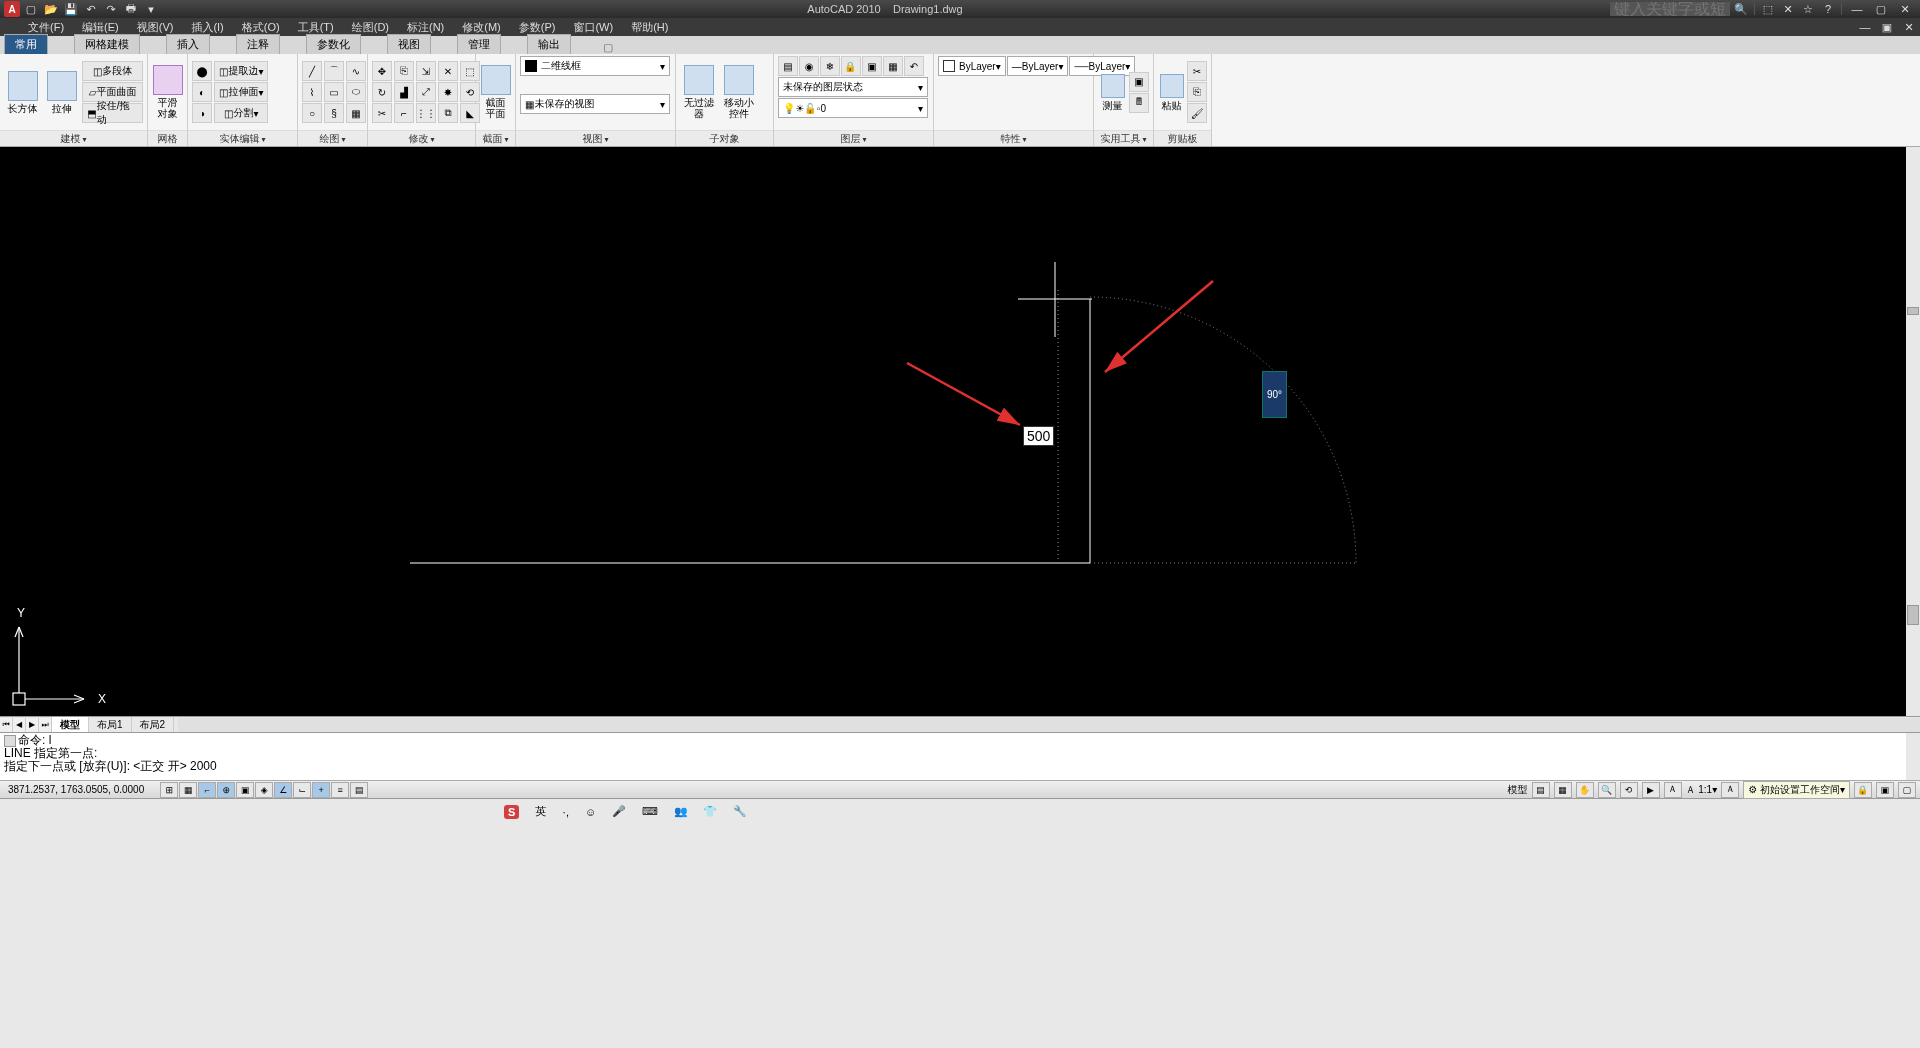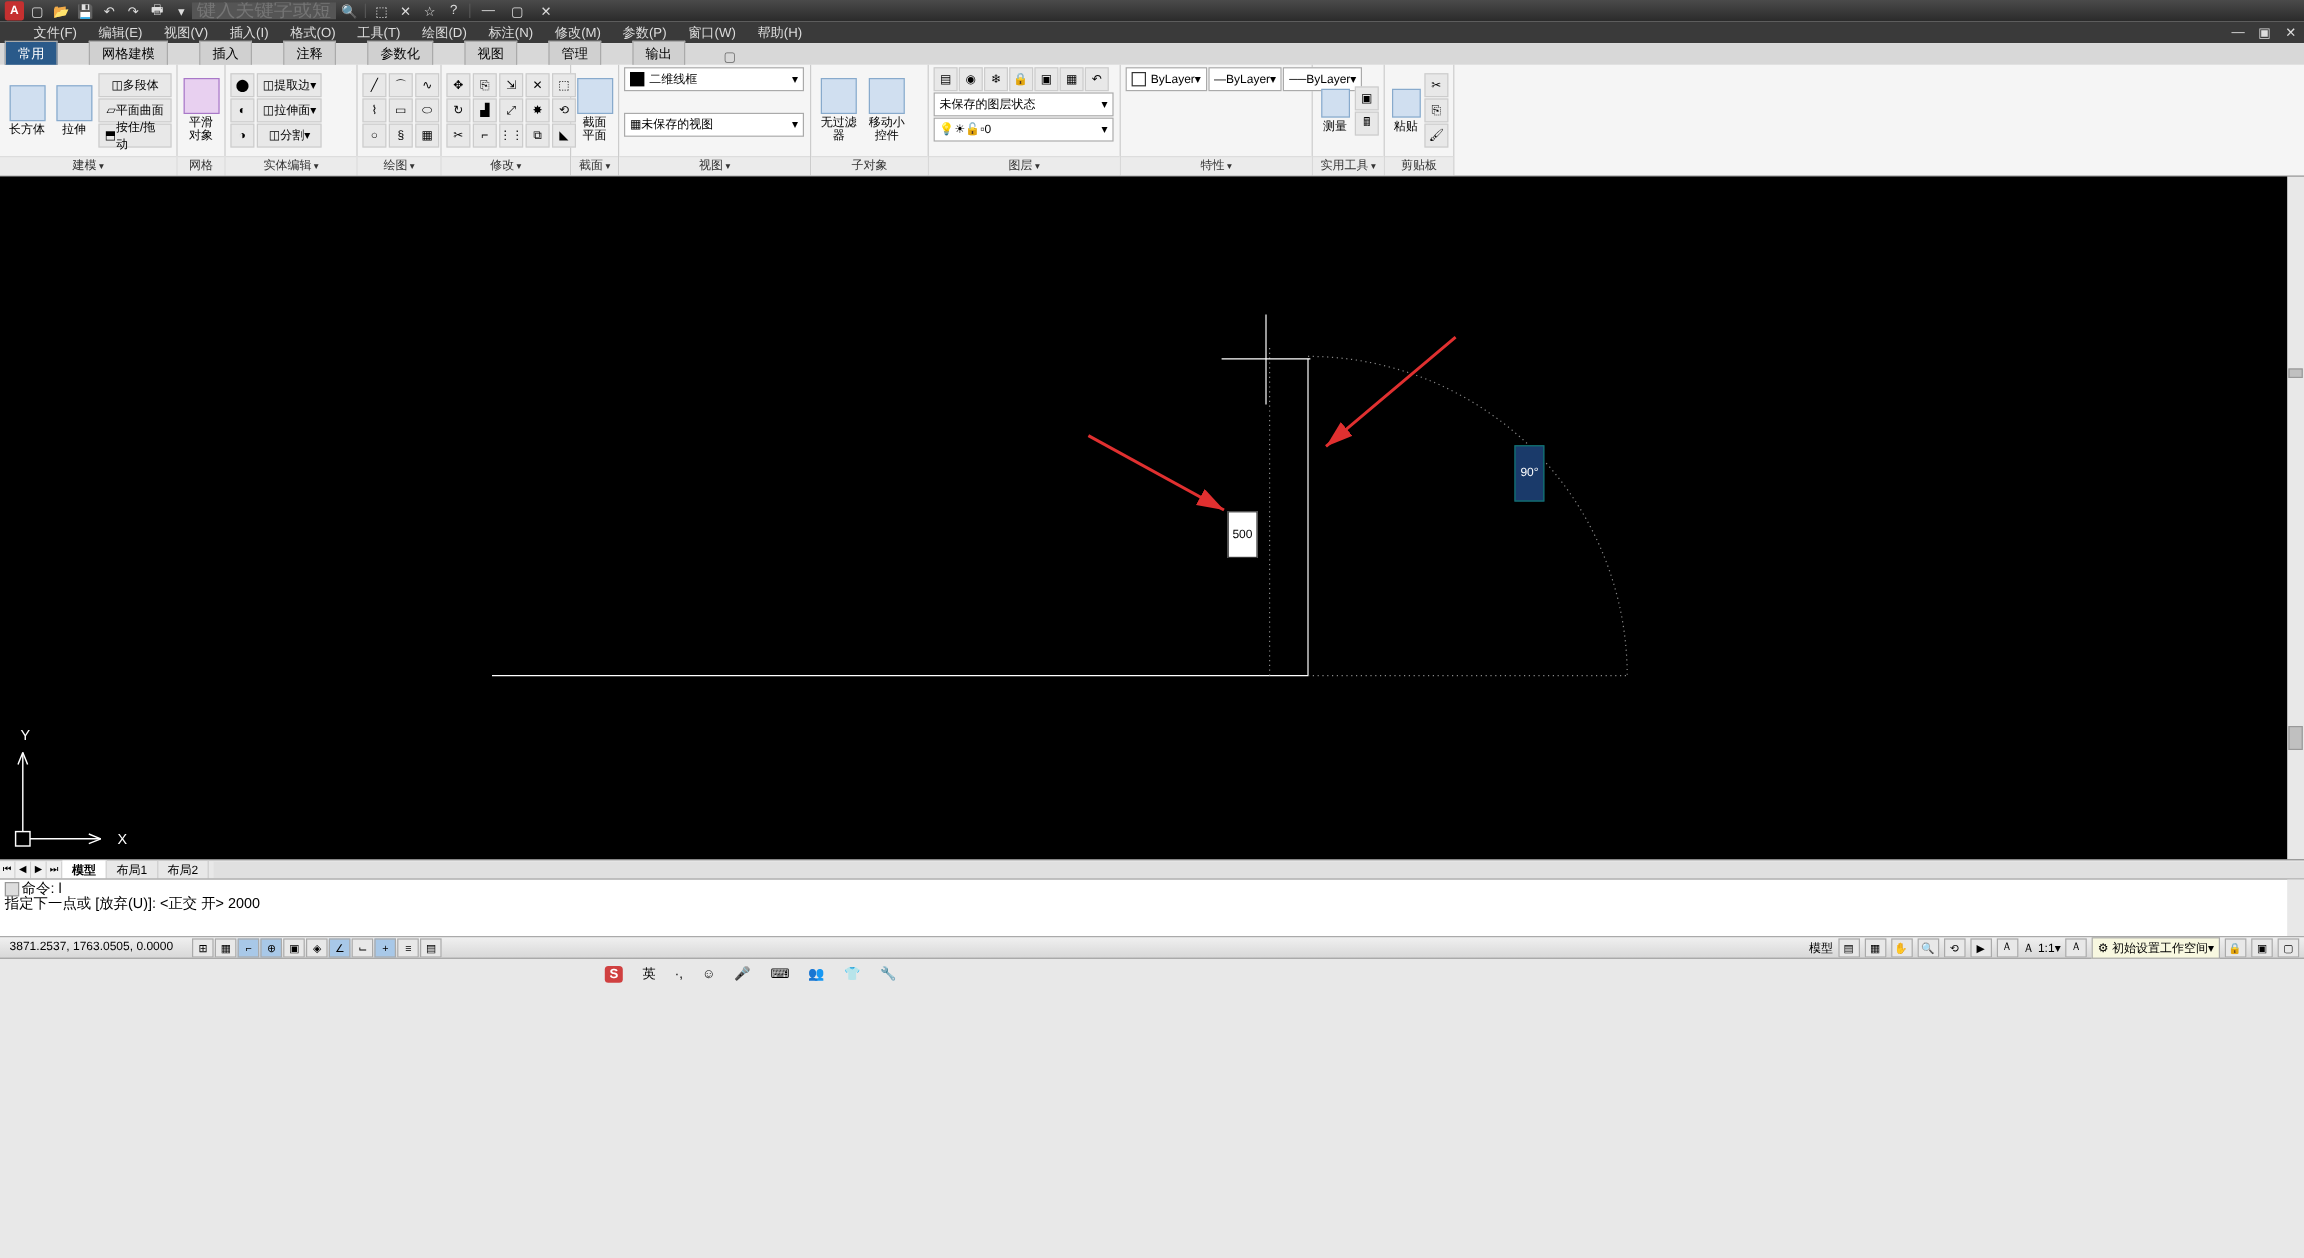--- a/index.html
+++ b/index.html
@@ -84,6 +84,11 @@
     <div class="qat-btn">↷</div>
     <div class="qat-btn">🖶</div>
     <div class="qat-btn">▾</div>
+  </div>
+  <div class="titlebar-center">
+    <span class="titlebar-title">
+      <span>AutoCAD 2010</span>&nbsp;&nbsp;&nbsp;&nbsp;<span>Drawing1.dwg</span>
+    </span>
   </div>
   <div class="titlebar-right">
     <input class="search-input" placeholder="键入关键字或短语" style="">

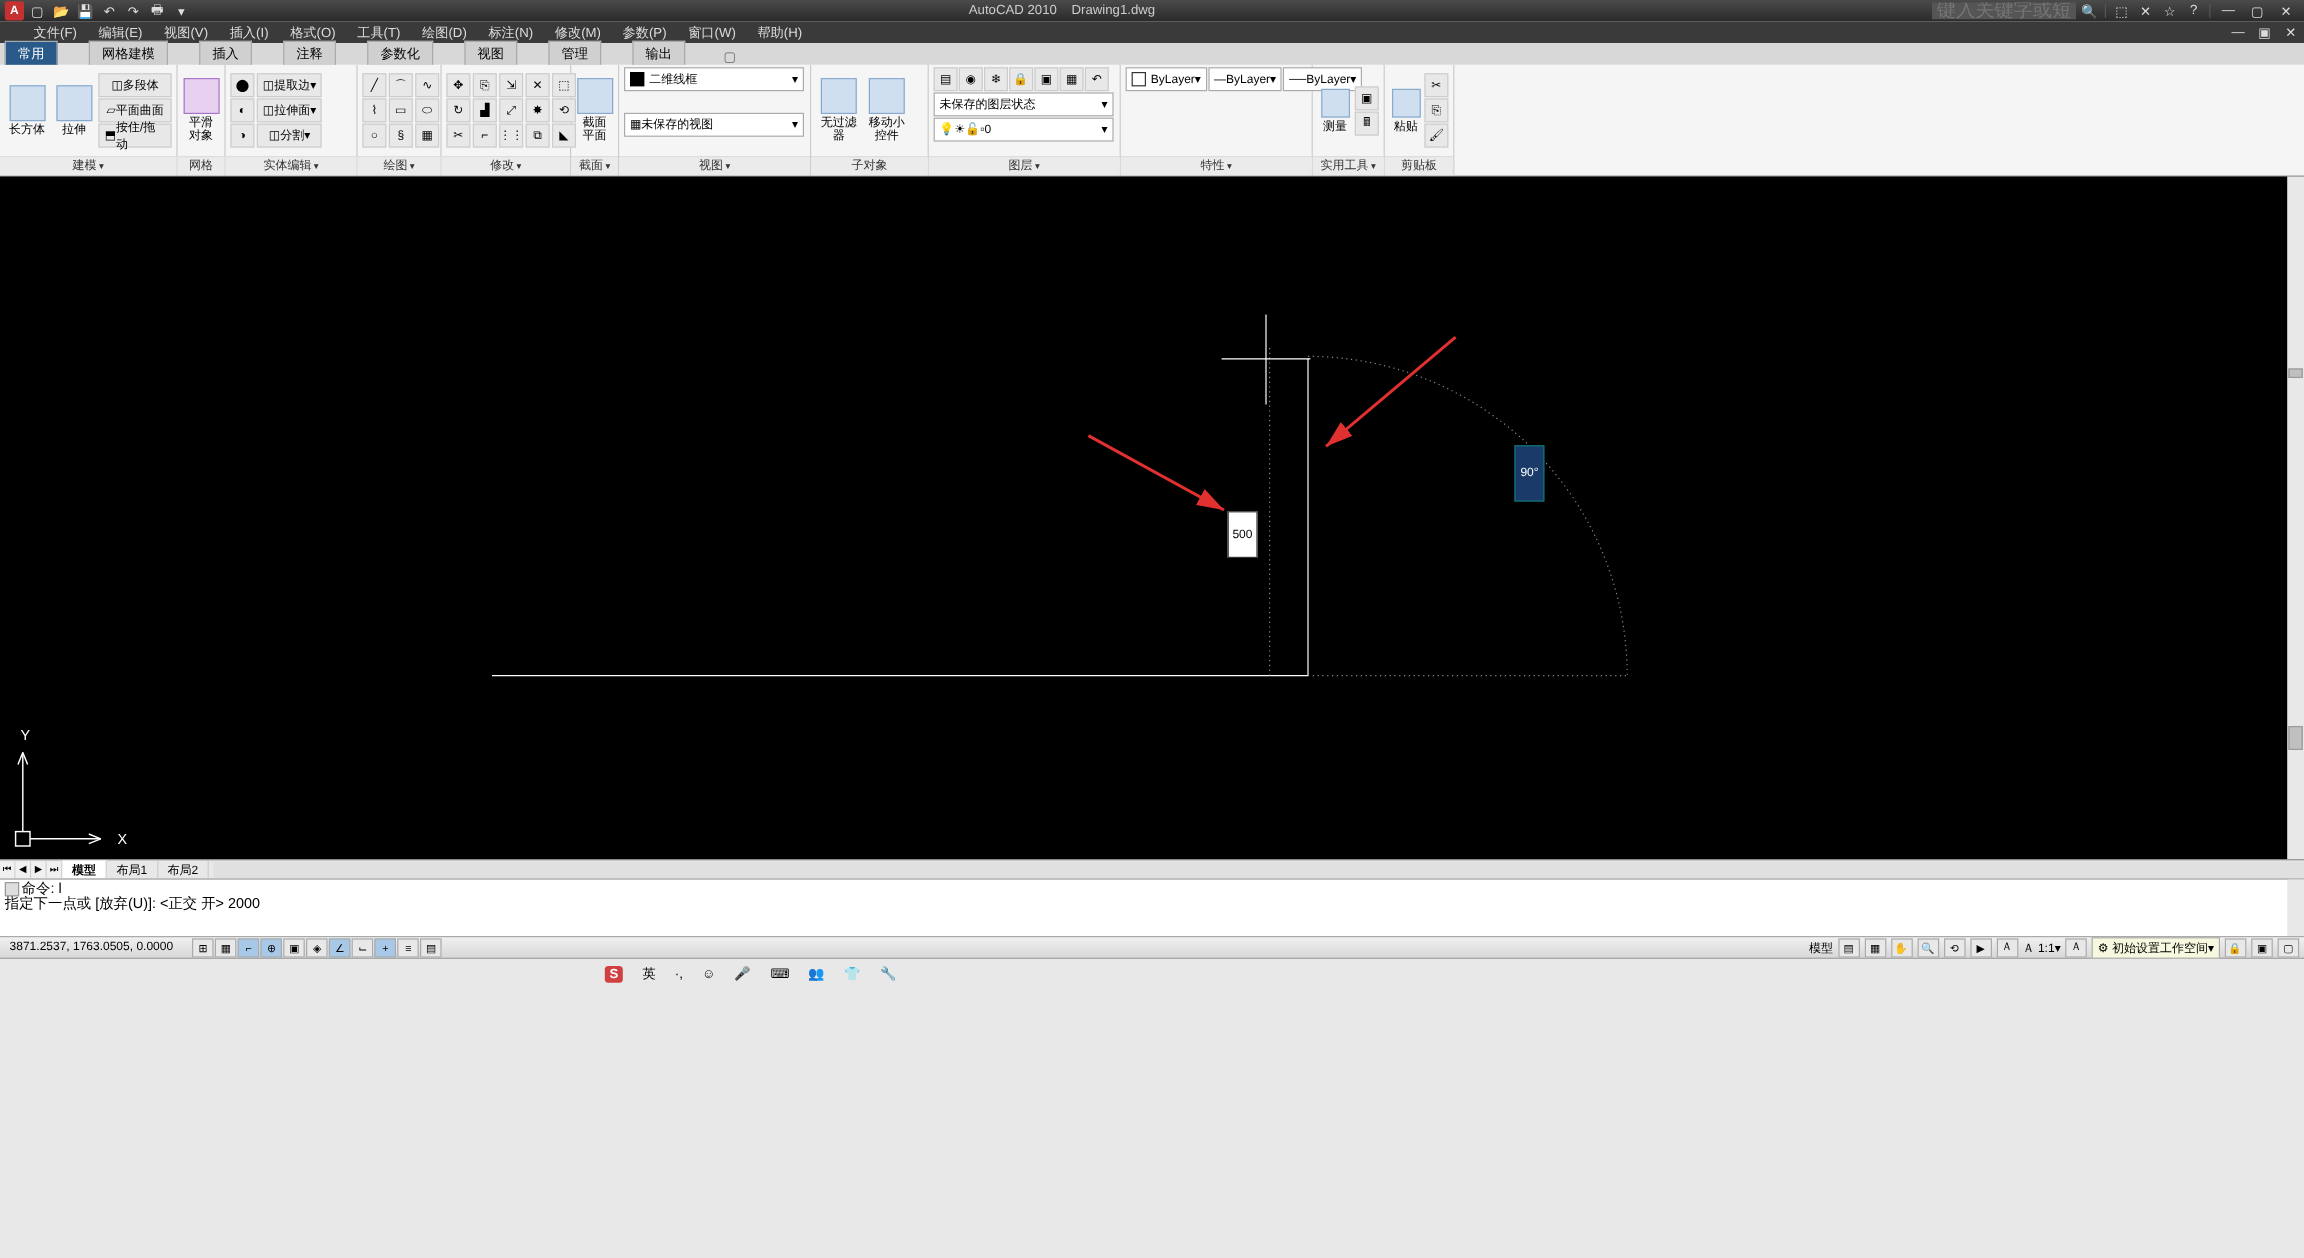--- a/index.html
+++ b/index.html
@@ -43,7 +43,7 @@
     
     .canvas-area { position: relative; height: 569px; background: #000; }
     .canvas-svg { width: 100%; height: 100%; }
-    .dim-input { position: absolute; background: #fff; border: 1px solid #333; padding: 13px 3px; font-size: 10px; color: #000; }
+    .dim-input { position: absolute; background: #fff; border: 1px solid #333; padding: 1px 3px; font-size: 14px; color: #000; }
     .angle-label { position: absolute; background: #1a3a6a; color: #fff; border: 1px solid #0f766e; padding: 17px 4px; font-size: 10px; }
     .vscroll { position: absolute; right: 0; top: 0; width: 14px; height: 100%; background: #e8e8e8; }
     .vscroll-thumb { position: absolute; width: 12px; left: 1px; background: #c0c0c0; border: 1px solid #999; }

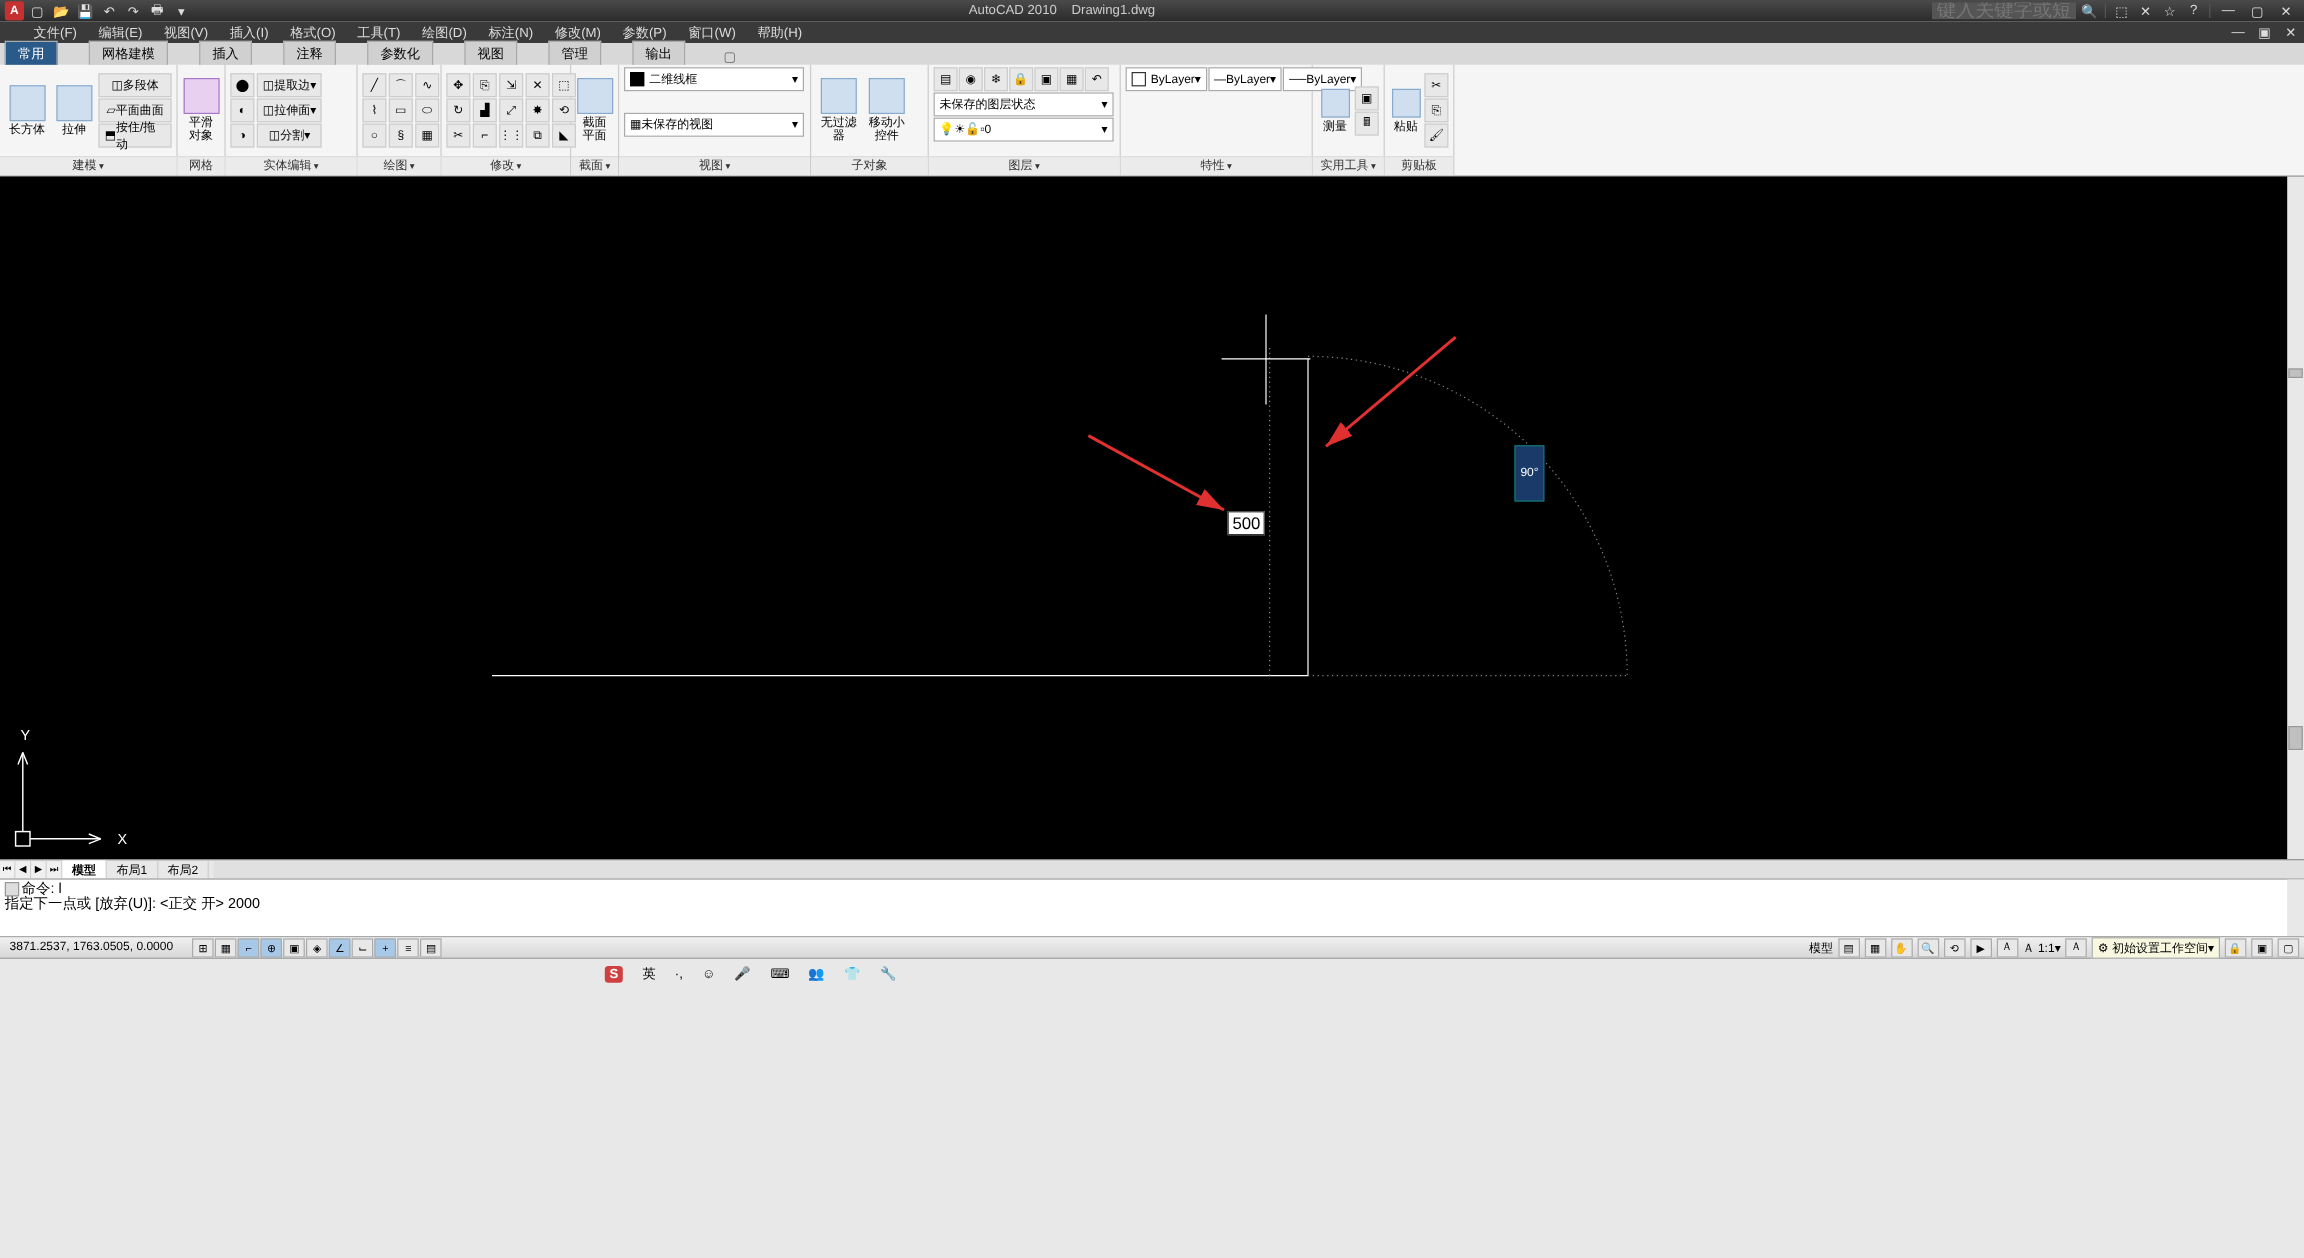--- a/index.html
+++ b/index.html
@@ -396,6 +396,7 @@
 
 <div class="cmdline">
   <div><span class="cmd-prefix"></span><span>命令: l</span></div>
+  <div>LINE 指定第一点:</div>
   <div>指定下一点或 [放弃(U)]:  &lt;正交 开&gt; 2000</div>
   <div class="cmd-vscroll"></div>
 </div>

